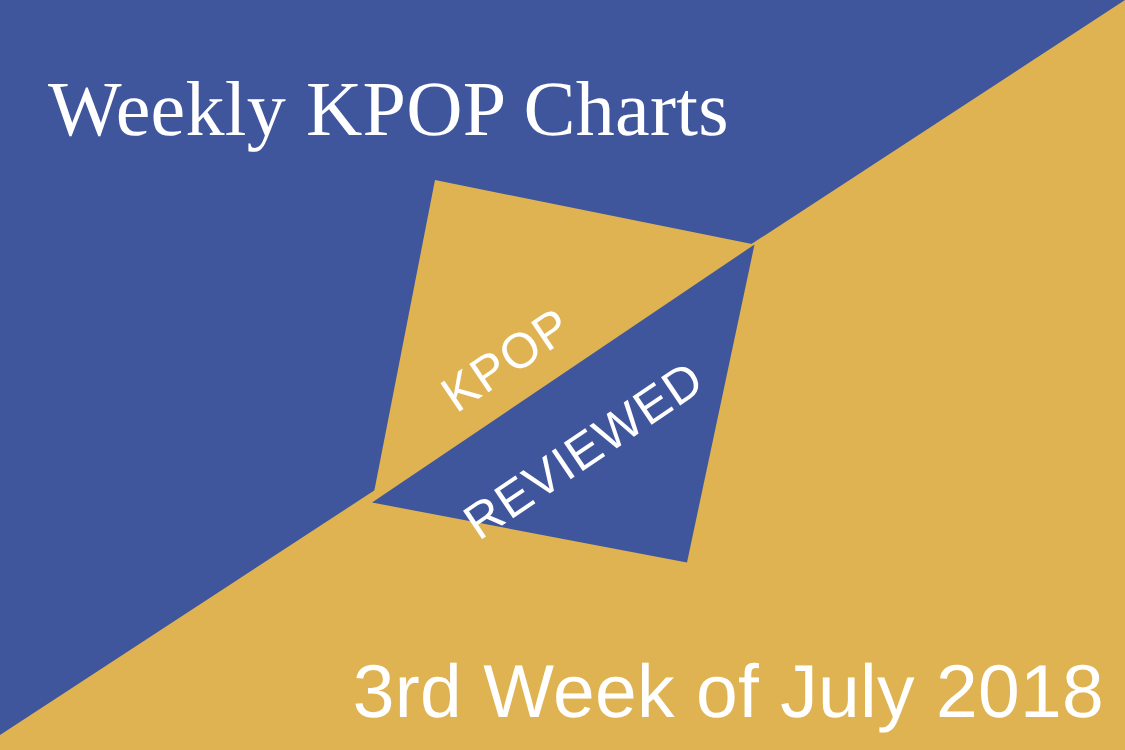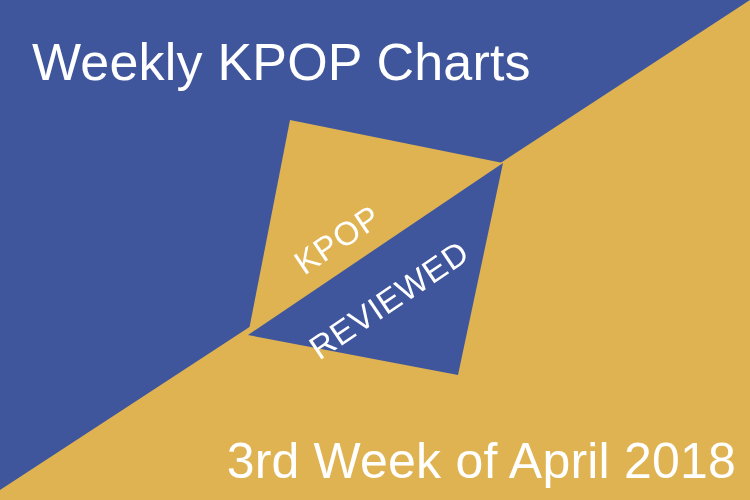--- a/index.html
+++ b/index.html
@@ -30,9 +30,10 @@
   }
   #title-top {
     left:32px;
-    top:36px;
+    top:48px;
     font-size:52px;
     line-height:1;
+    font-family:Liberation Serif, serif;
   }
   #title-bottom {
     right:14px;

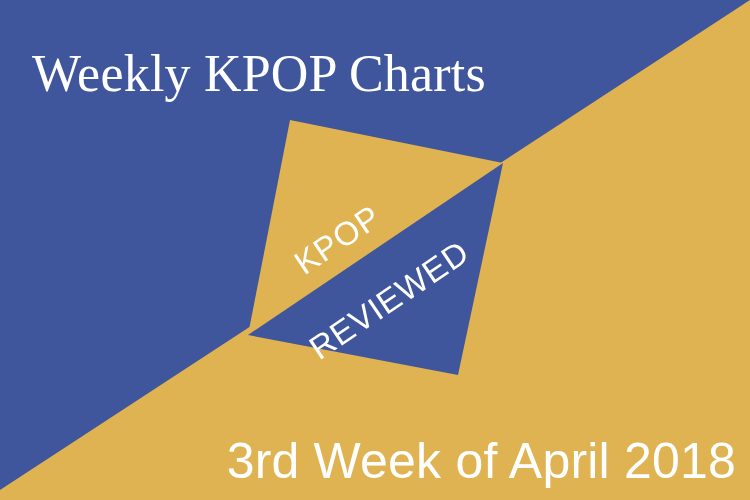--- a/index.html
+++ b/index.html
@@ -83,7 +83,7 @@
 
   <div class="logo-word" id="logo-reviewed">REVIEWED</div>
 
-  <div class="headline" id="title-bottom">3rd Week of April 2018</div>
+  <div class="headline" id="title-bottom">3rd Week of July 2018</div>
 
 </div>
 

